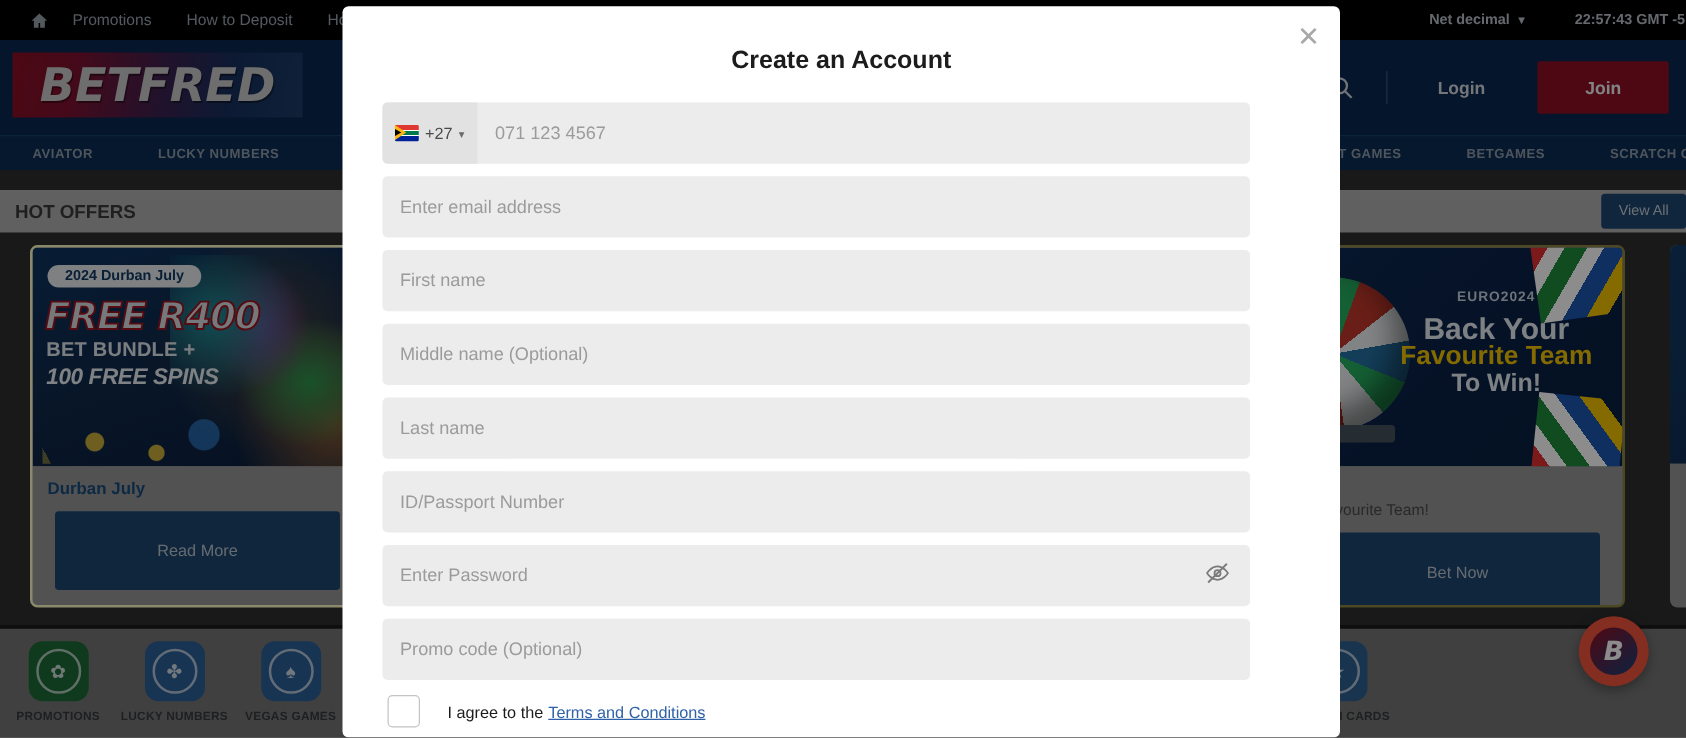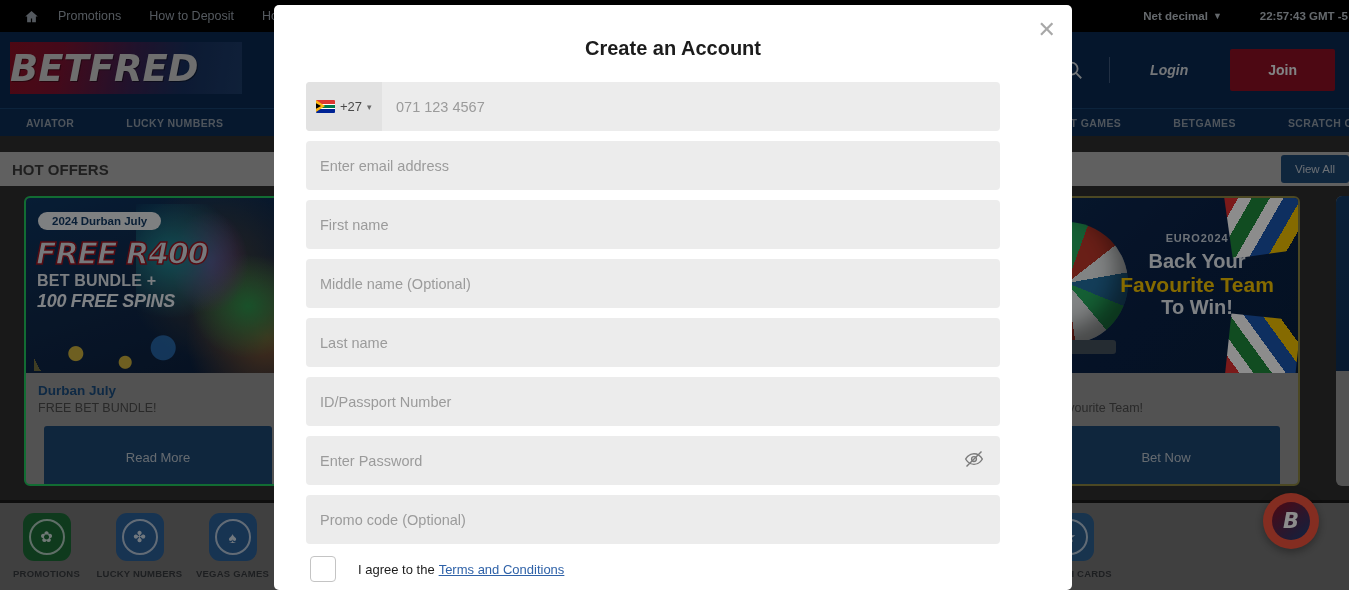--- a/index.html
+++ b/index.html
@@ -40,7 +40,7 @@
   .logo {
     position: absolute; left: 10px; top: 10px; width: 232px; height: 52px;
     background: linear-gradient(100deg, #8c1024 0%, #7d1230 22%, #3c2150 52%, #17305e 75%, #1d3c68 100%);
-    display: flex; align-items: center; 
+    display: flex; align-items: center; justify-content: center;
   }
   .logo-text {
     font-family: "DejaVu Sans", sans-serif;

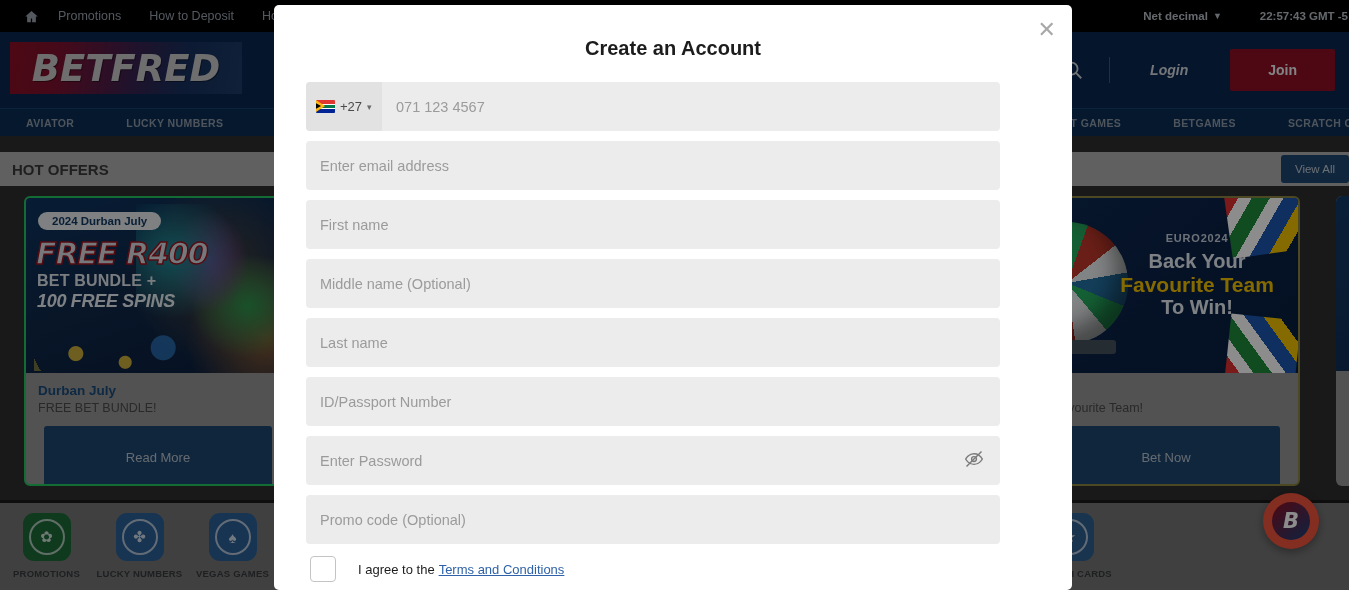--- a/index.html
+++ b/index.html
@@ -54,7 +54,7 @@
   }
   .search-btn { width: 44px; height: 44px; display: flex; align-items: center; justify-content: center; color: #cfd5da; }
   .vdiv { width: 1px; height: 26px; background: #3c567a; margin: 0 14px; }
-  .login-btn { color: #d3d8dd; font-size: 14px; font-weight: bold; padding: 10px 26px; font-style: italic; }
+  .login-btn { color: #d3d8dd; font-size: 14px; font-weight: bold; padding: 10px 26px; }
   .join-btn {
     background: #8c1024; color: #eceff1; font-size: 14px; font-weight: bold;
     padding: 13px 38px; margin-left: 16px; border-radius: 2px;

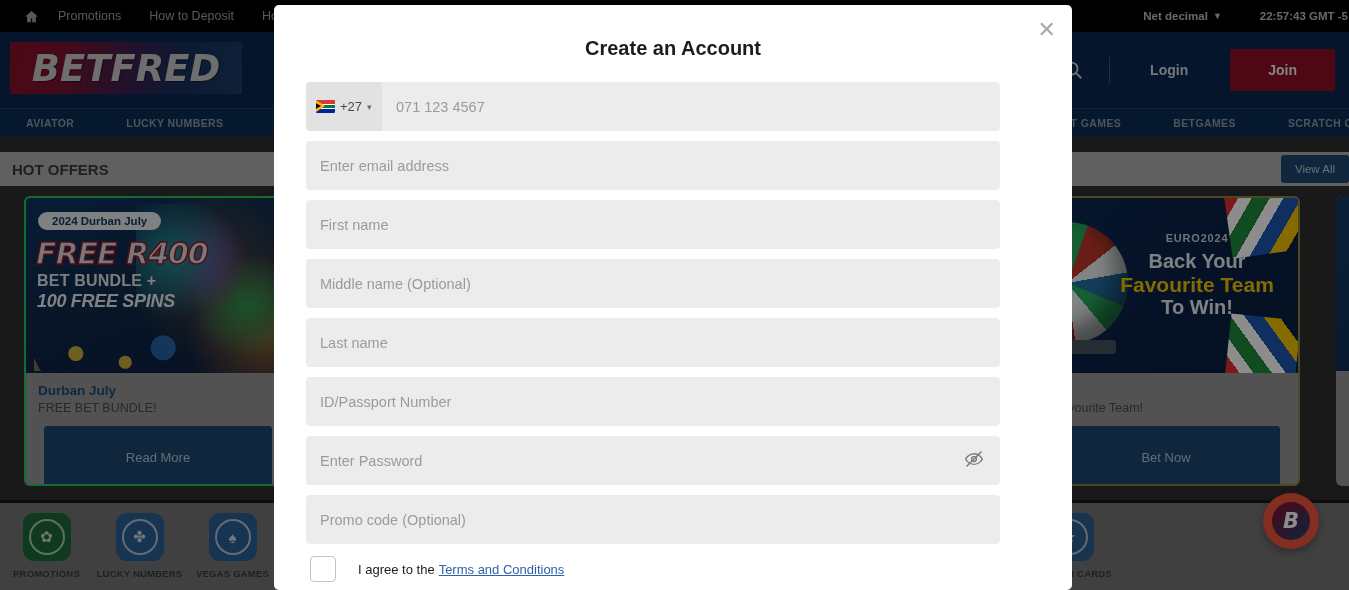--- a/index.html
+++ b/index.html
@@ -91,7 +91,7 @@
     background: rgba(190,190,190,.72);
     border-radius: 6px; overflow: hidden;
   }
-  .promo-card.c1 { left: 24px; border: 2px solid #22c55e; }
+  .promo-card.c1 { left: 24px; border: 2px solid #fef9c3; }
   .promo-card.c2 { left: 276px; }
   .promo-card.c3 { left: 528px; }
   .promo-card.c4 { left: 780px; }

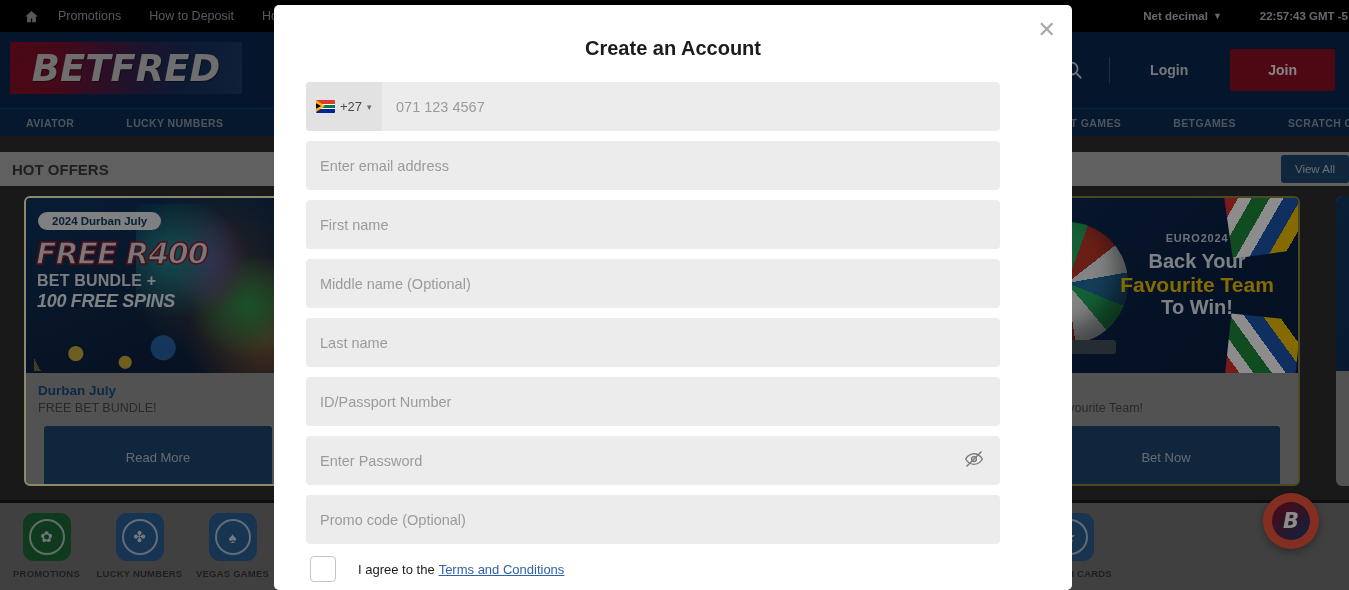--- a/index.html
+++ b/index.html
@@ -181,7 +181,7 @@
     position: absolute; right: 18px; top: 34px; width: 166px; text-align: center;
     color: #c6cfda; font-size: 11px; font-weight: bold; letter-spacing: .8px;
   }
-  .euro-l1 { position: absolute; right: 18px; top: 52px; width: 166px; text-align: center; color: #e6ebf1; font-size: 20px; font-weight: bold; }
+  .euro-l1 { position: absolute; right: 18px; top: 52px; width: 166px; text-align: center; color: #e6ebf1; font-size: 24px; font-weight: bold; }
   .euro-l2 { position: absolute; right: 8px; top: 75px; width: 186px; text-align: center; color: #f2c200; font-size: 21px; font-weight: bold; }
   .euro-l3 { position: absolute; right: 18px; top: 98px; width: 166px; text-align: center; color: #e6ebf1; font-size: 20px; font-weight: bold; }
 

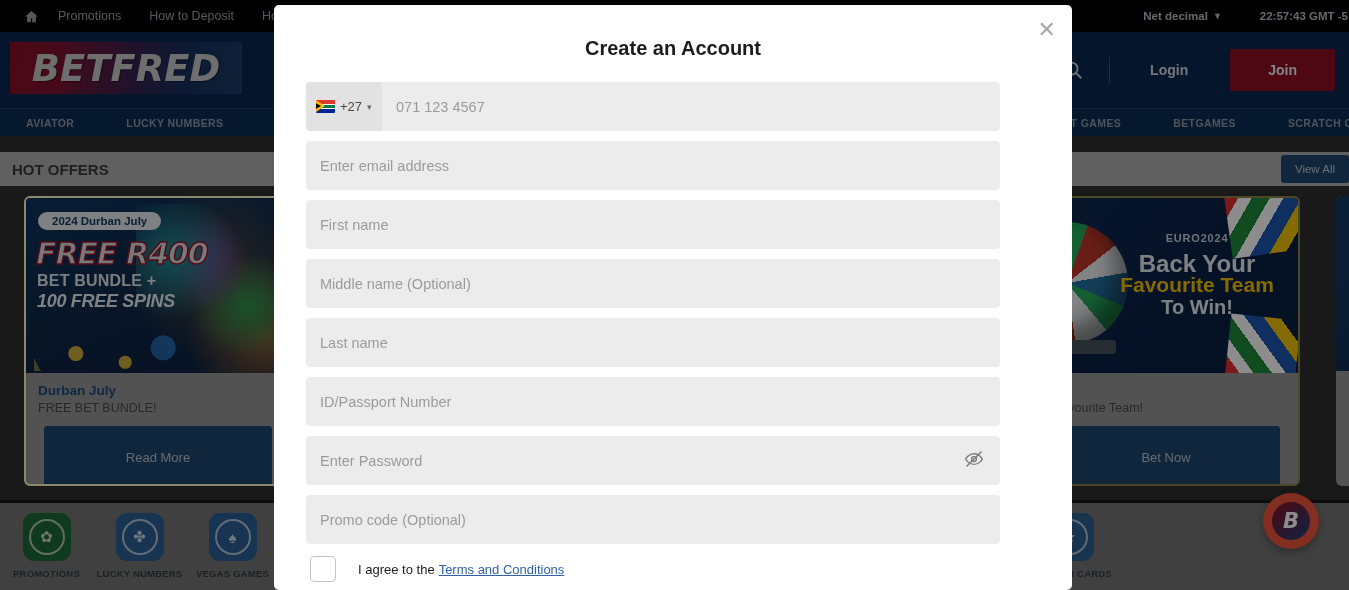--- a/index.html
+++ b/index.html
@@ -370,7 +370,6 @@
         </div>
         <div class="promo-body">
           <div class="promo-title">Durban July</div>
-          <div class="promo-sub">FREE BET BUNDLE!</div>
           <div class="promo-cta">Read More</div>
         </div>
       </div>

